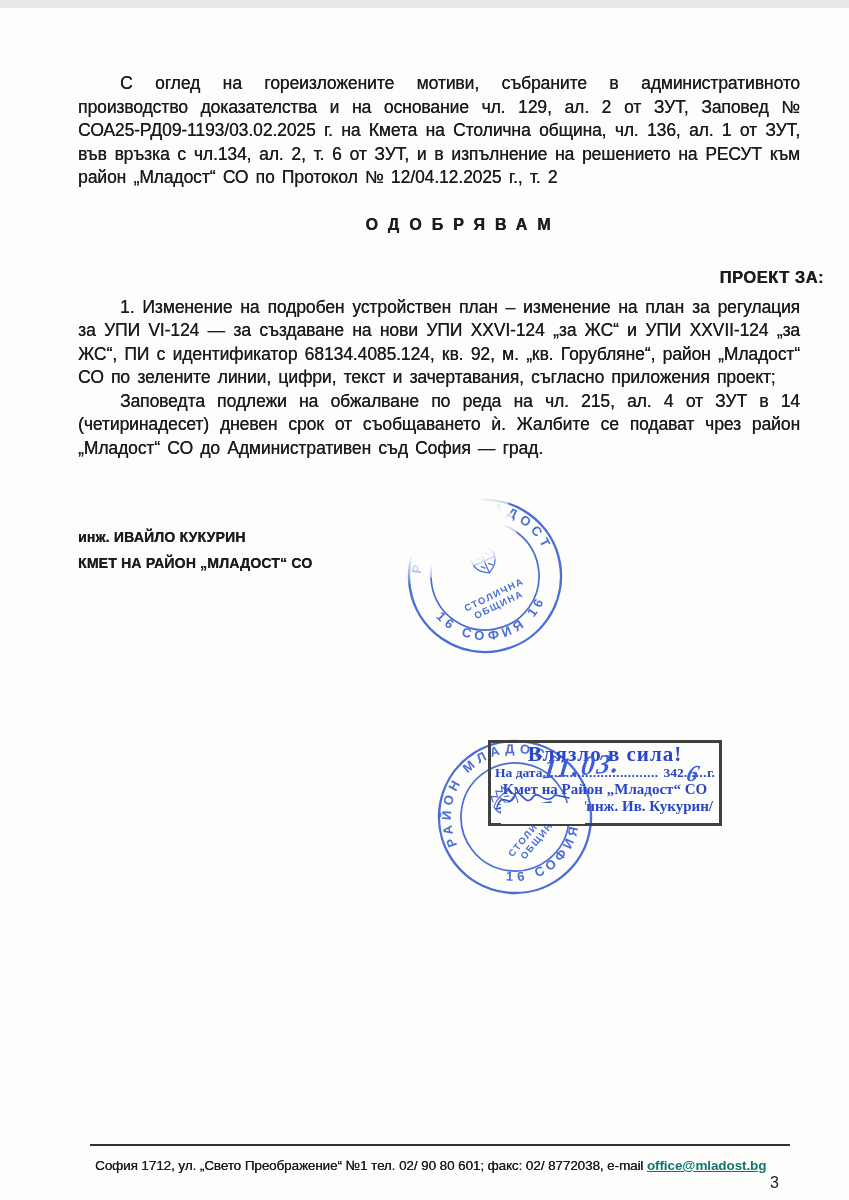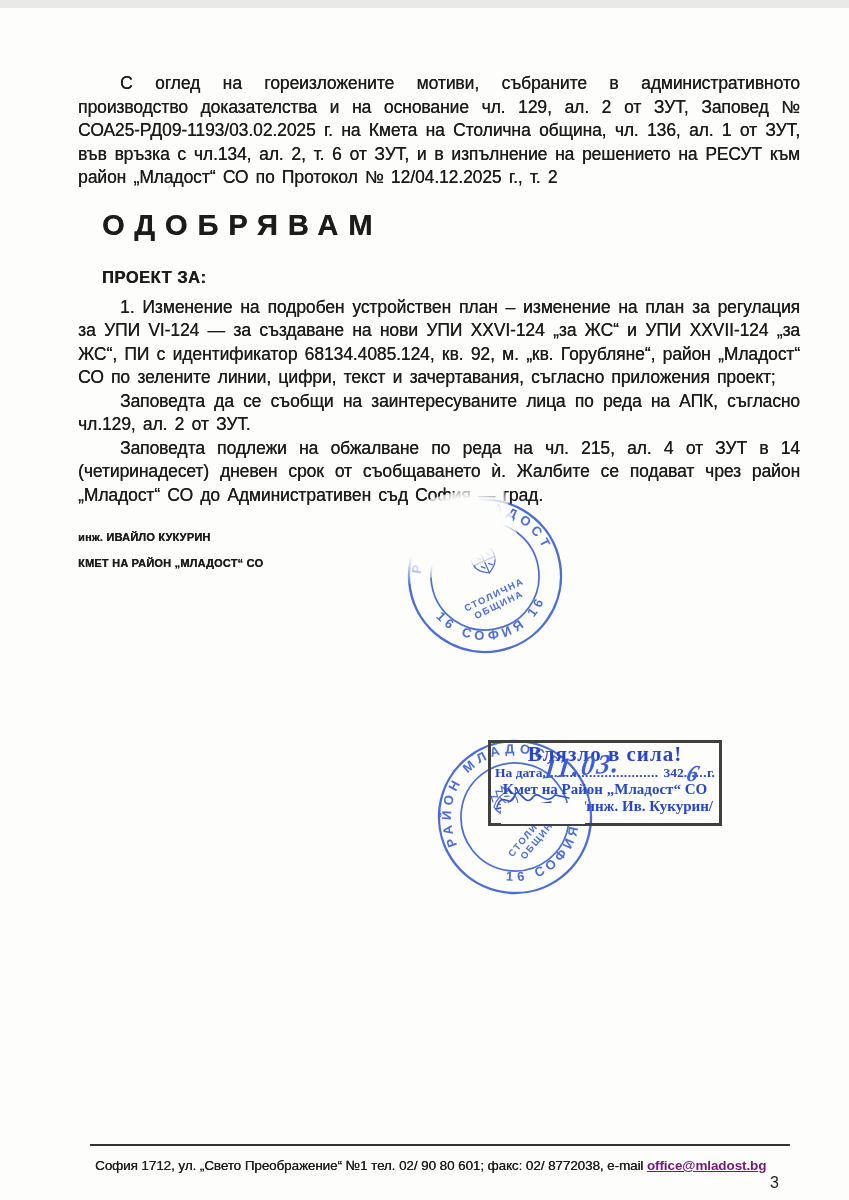--- a/index.html
+++ b/index.html
@@ -17,8 +17,8 @@
   }
   .para + .para { margin-top:0; }
   .approve {
-    margin:22px 0 0 0; font-size:29px; line-height:26px; font-weight:bold;
-    letter-spacing:10px; text-align:left; transform:translateX(24px);
+    margin:22px 0 0 0; font-size:16px; line-height:26px; font-weight:bold;
+    letter-spacing:10px; text-align:center; transform:translateX(24px);
     text-shadow:0.3px 0 0 currentColor;
   }
   .project {

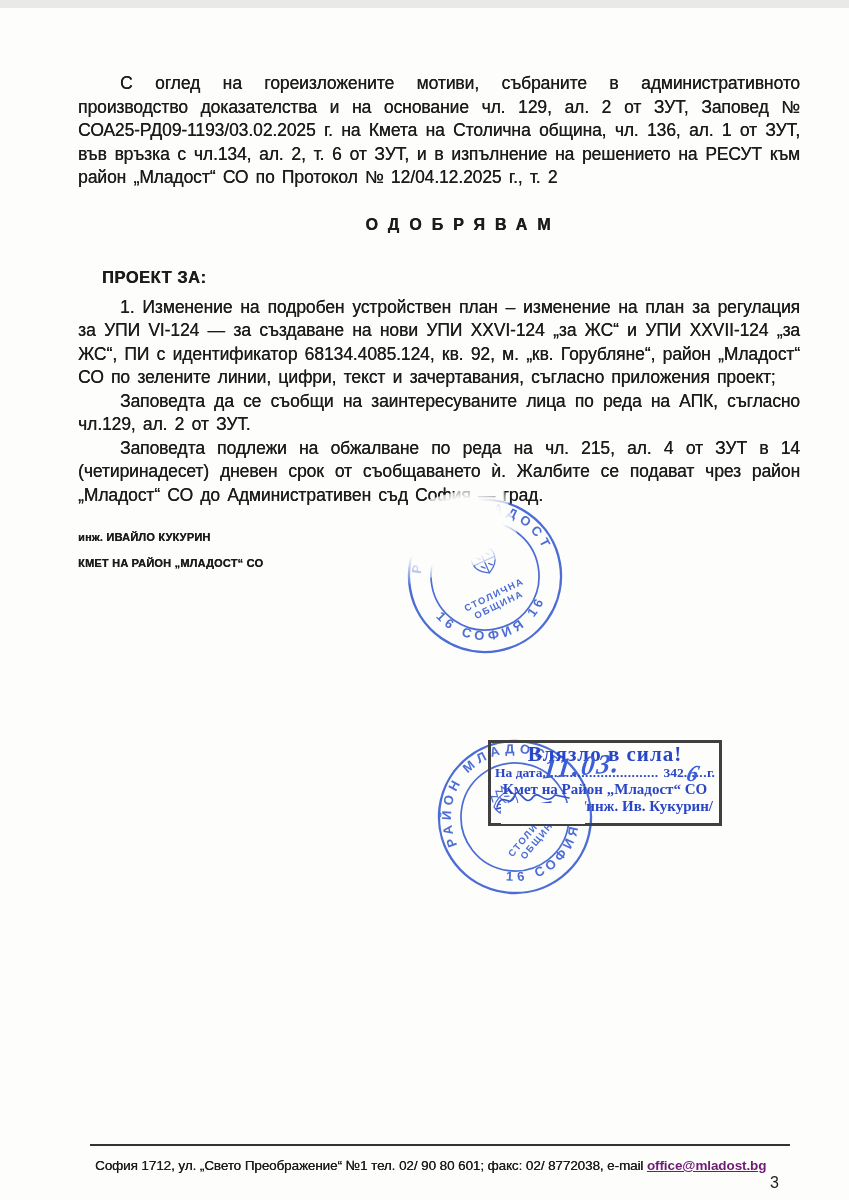--- a/index.html
+++ b/index.html
@@ -23,7 +23,7 @@
   }
   .project {
     margin:30px 0 10px 0; font-size:16.5px; line-height:18px; font-weight:bold;
-    letter-spacing:0.5px; text-align:left; transform:translateX(24px);
+    letter-spacing:0.5px; text-align:right; transform:translateX(24px);
     text-shadow:0.3px 0 0 currentColor;
   }
   

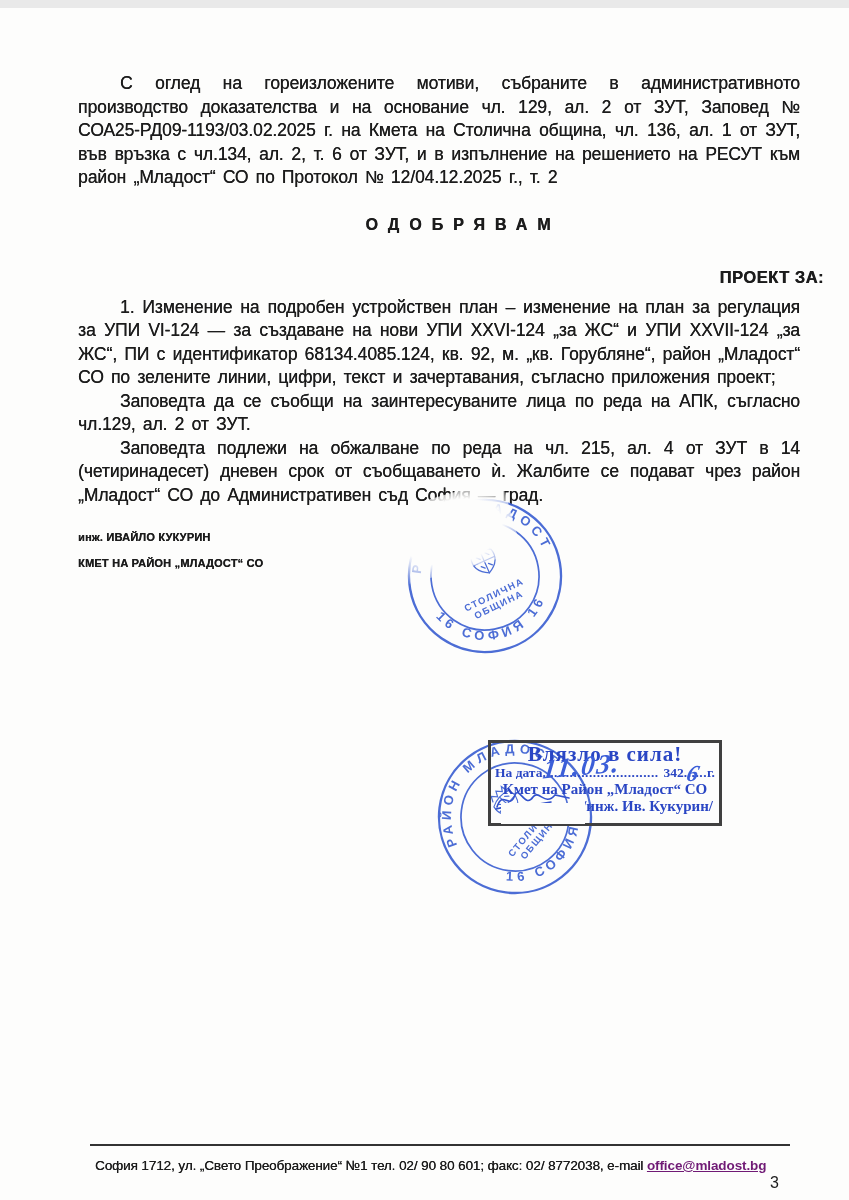--- a/index.html
+++ b/index.html
@@ -85,7 +85,6 @@
     <h1 class="approve">ОДОБРЯВАМ</h1>
     <h2 class="project">ПРОЕКТ ЗА:</h2>
     <p class="para">1. Изменение на подробен устройствен план – изменение на план за регулация за УПИ VI-124 — за създаване на нови УПИ XXVI-124 „за ЖС“ и УПИ XXVII-124 „за ЖС“, ПИ с идентификатор 68134.4085.124, кв. 92, м. „кв. Горубляне“, район „Младост“ СО по зелените линии, цифри, текст и зачертавания, съгласно приложения проект;</p>
-    <p class="para">Заповедта да се съобщи на заинтересуваните лица по реда на АПК, съгласно чл.129, ал. 2 от ЗУТ.</p>
     <p class="para">Заповедта подлежи на обжалване по реда на чл. 215, ал. 4 от ЗУТ в 14 (четиринадесет) дневен срок от съобщаването ѝ. Жалбите се подават чрез район „Младост“ СО до Административен съд София — град.</p>
   </main>
 

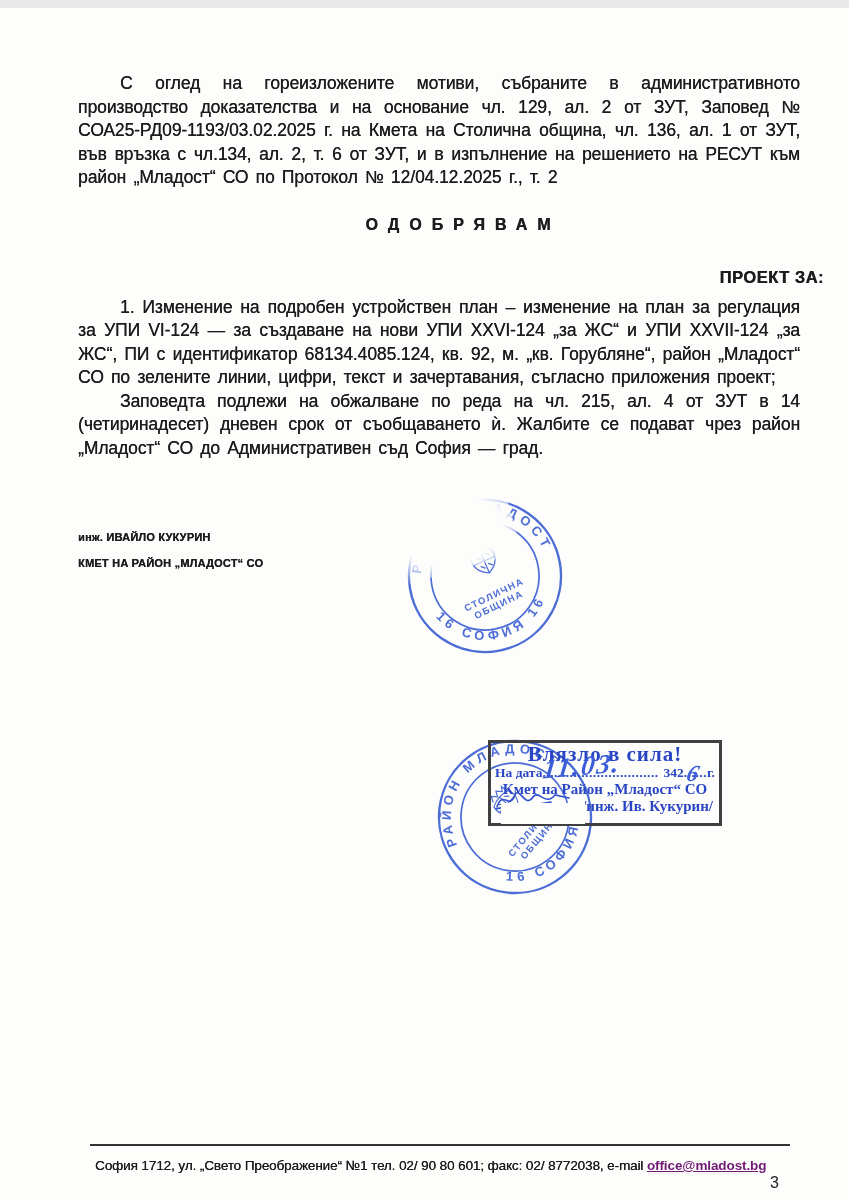--- a/index.html
+++ b/index.html
@@ -29,7 +29,7 @@
   
   .signature {
     position:absolute; left:78px; top:516px; font-weight:bold;
-    font-size:11px; line-height:26px; letter-spacing:0.2px;
+    font-size:14px; line-height:26px; letter-spacing:0.2px;
     text-shadow:0.25px 0 0 currentColor;
   }
   

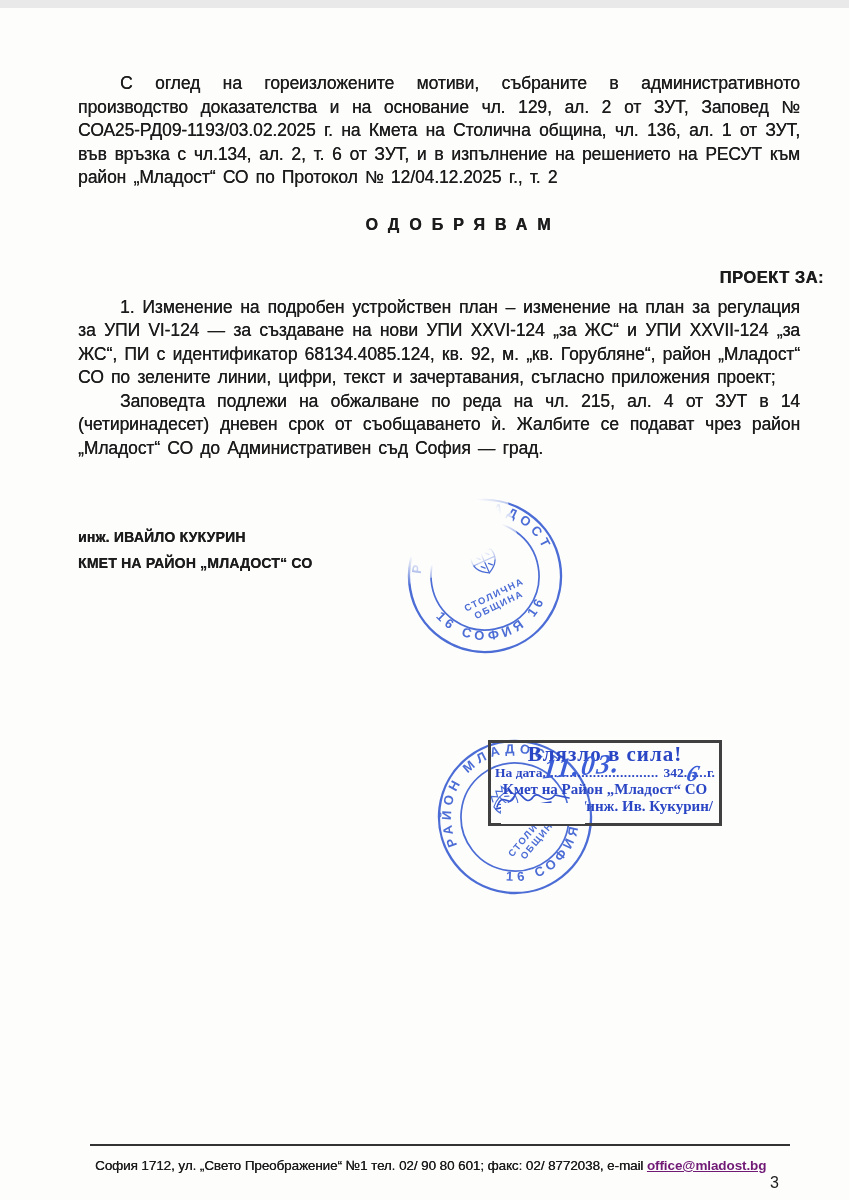--- a/index.html
+++ b/index.html
@@ -72,7 +72,7 @@
     position:absolute; left:95px; top:1150px; width:700px; font-size:13.5px;
     letter-spacing:-0.1px; text-shadow:0.25px 0 0 currentColor;
   }
-  .footer .email { color:#701a75; text-decoration:underline; cursor:pointer; text-shadow:none; font-weight:bold; }
+  .footer .email { color:#0f766e; text-decoration:underline; cursor:pointer; text-shadow:none; font-weight:bold; }
   .page-number { position:absolute; left:770px; top:1166px; font-size:16px; }
 </style>
 </head>

